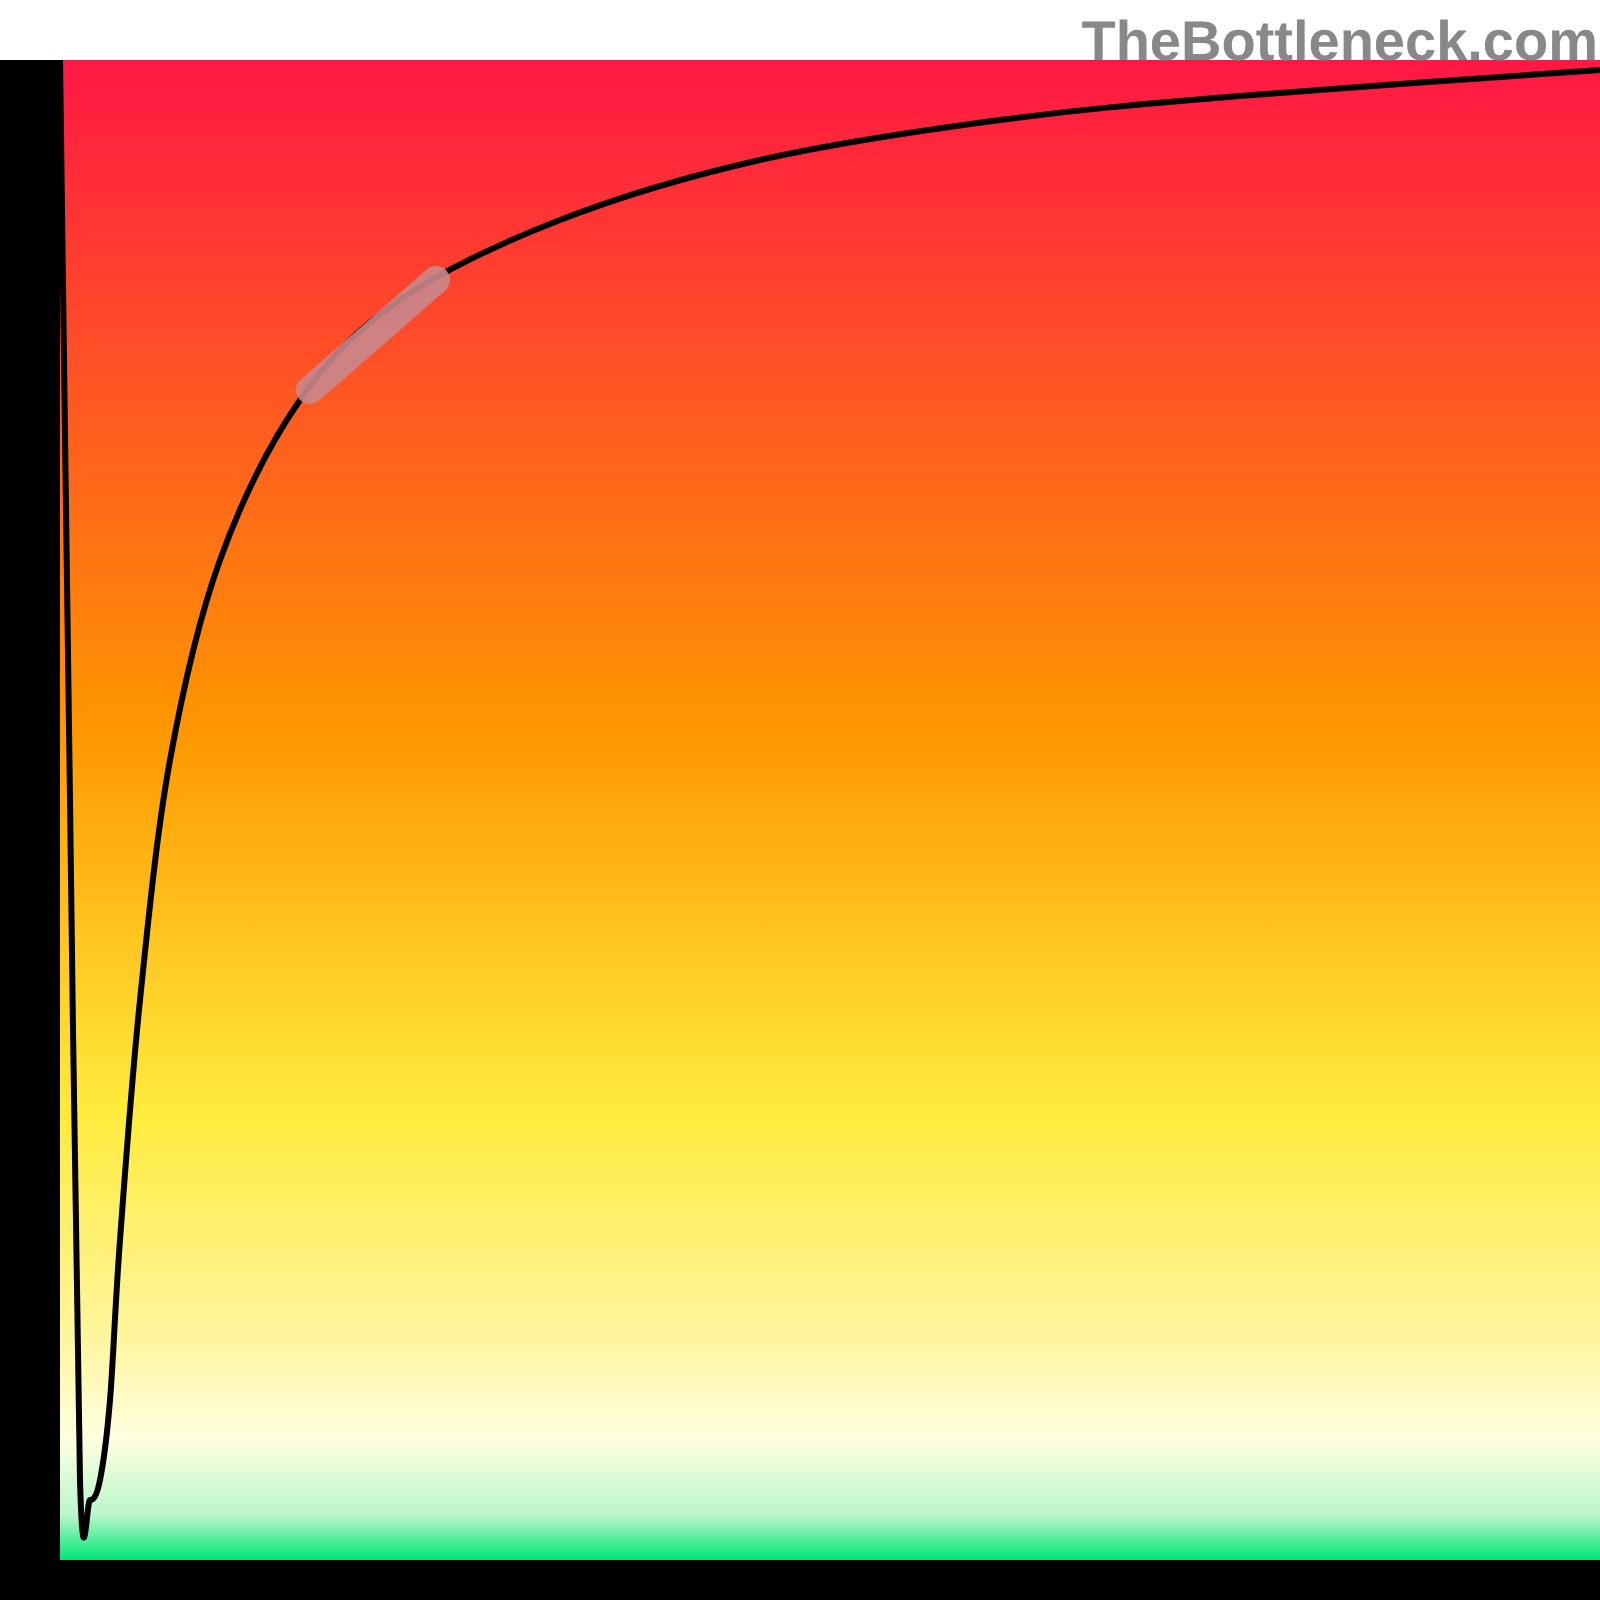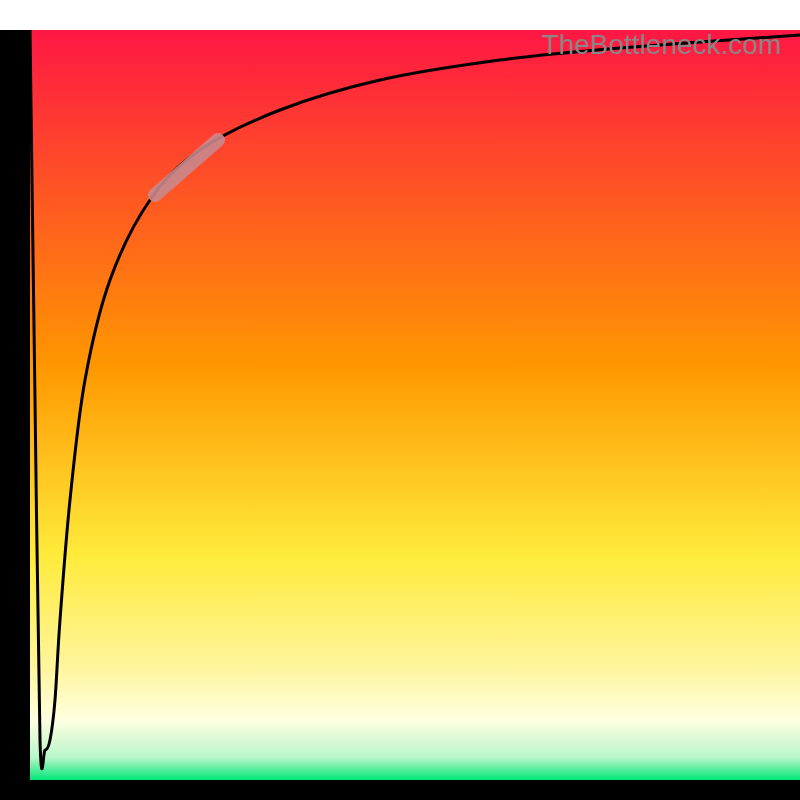--- a/index.html
+++ b/index.html
@@ -18,12 +18,11 @@
     .watermark {
       position: absolute;
       top: 5px;
-      right: 19px;
+      right: 1px;
       color: #888;
       font-size: 28px;
-      font-weight: normal;
+      font-weight: bold;
       z-index: 10;
-      margin-top: 24px;
     }
     svg {
       display: block;

